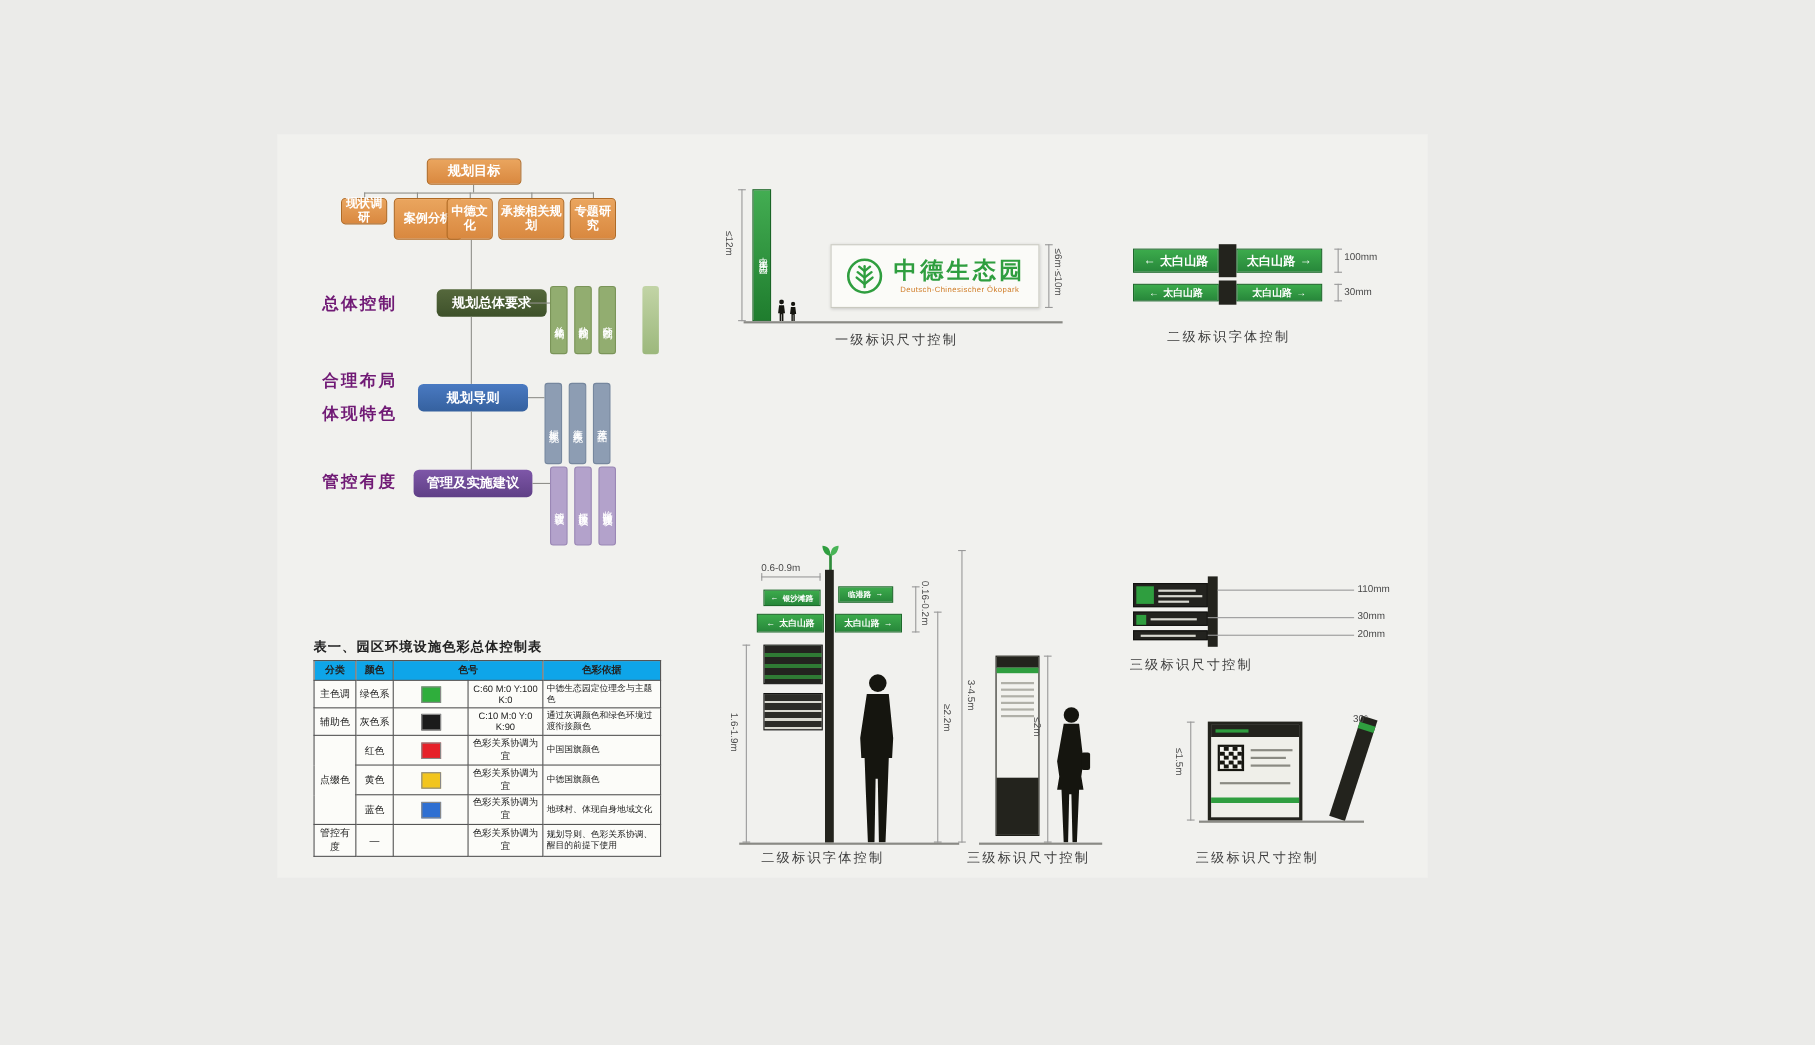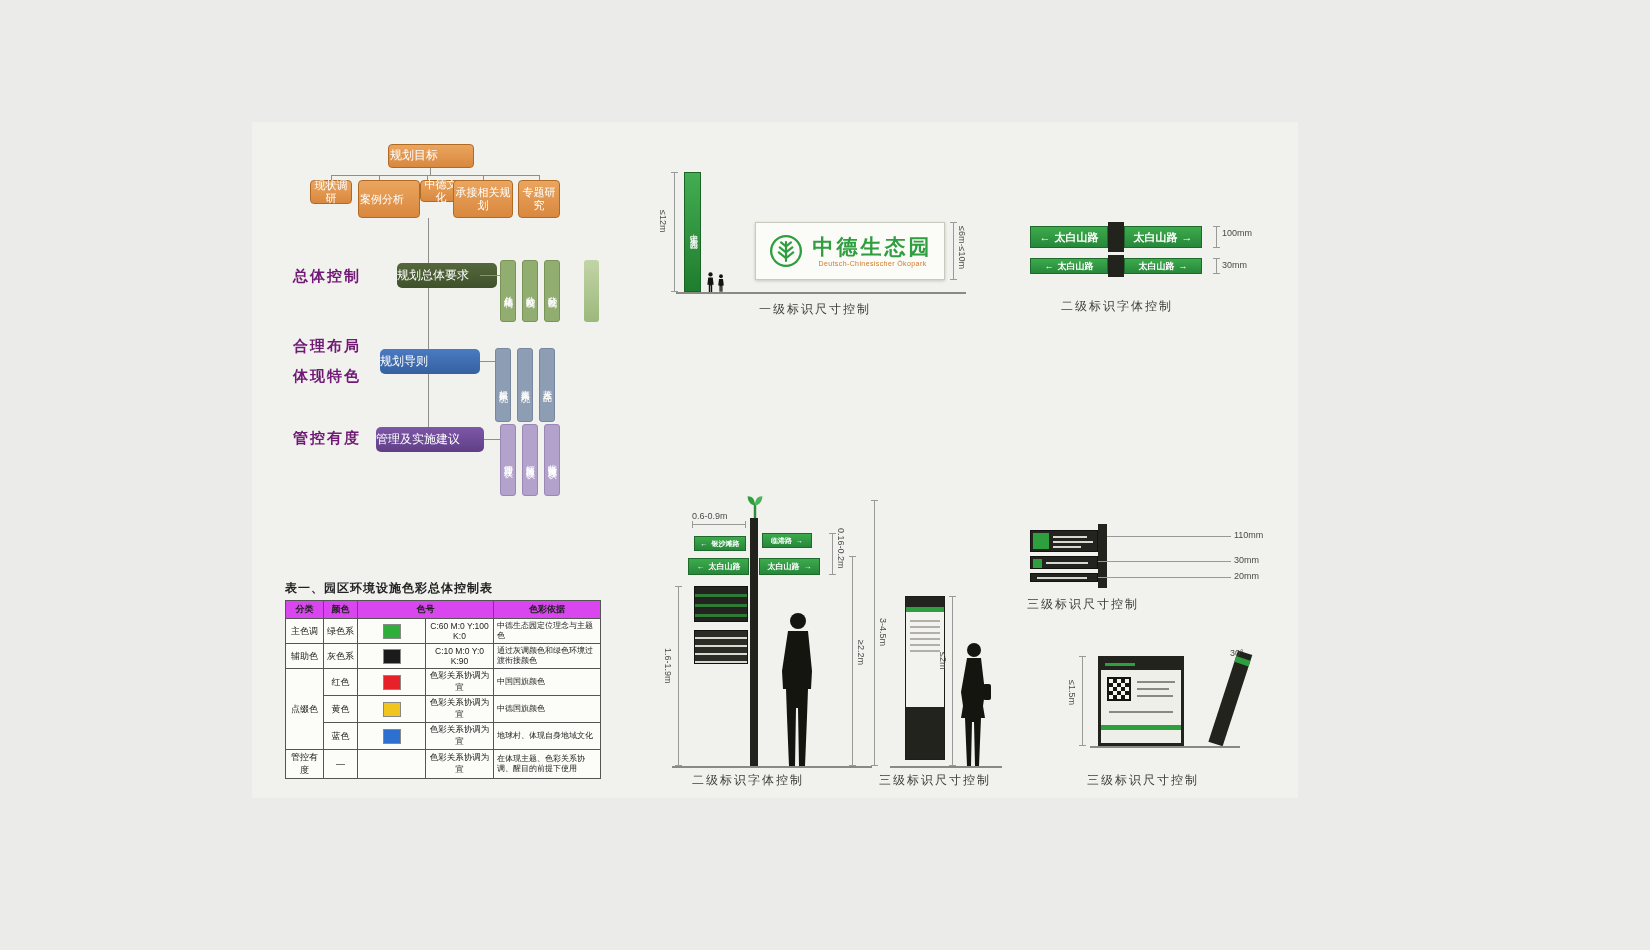--- a/index.html
+++ b/index.html
@@ -10,7 +10,7 @@
   .abs{position:absolute}
   .content-bg{left:252px;top:122px;width:1046px;height:676px;background:#f1f1ee}
   
-  .fbox{position:absolute;display:flex;align-items:center;justify-content:flex-start;text-align:center;border-radius:4px;font-weight:normal}
+  .fbox{position:absolute;display:flex;align-items:center;justify-content:center;text-align:center;border-radius:4px;font-weight:bold}
   .orange{background:linear-gradient(180deg,#eaa55e,#d9883f);border:1px solid #b06a24;color:#fff;font-size:11px;line-height:1.15;padding:1px}
   .gmain{background:linear-gradient(180deg,#55683c,#3e512a);color:#fff;font-size:12px;border-radius:5px}
   .bmain{background:linear-gradient(180deg,#4a7ac2,#35619f);color:#fff;font-size:12px;border-radius:5px}

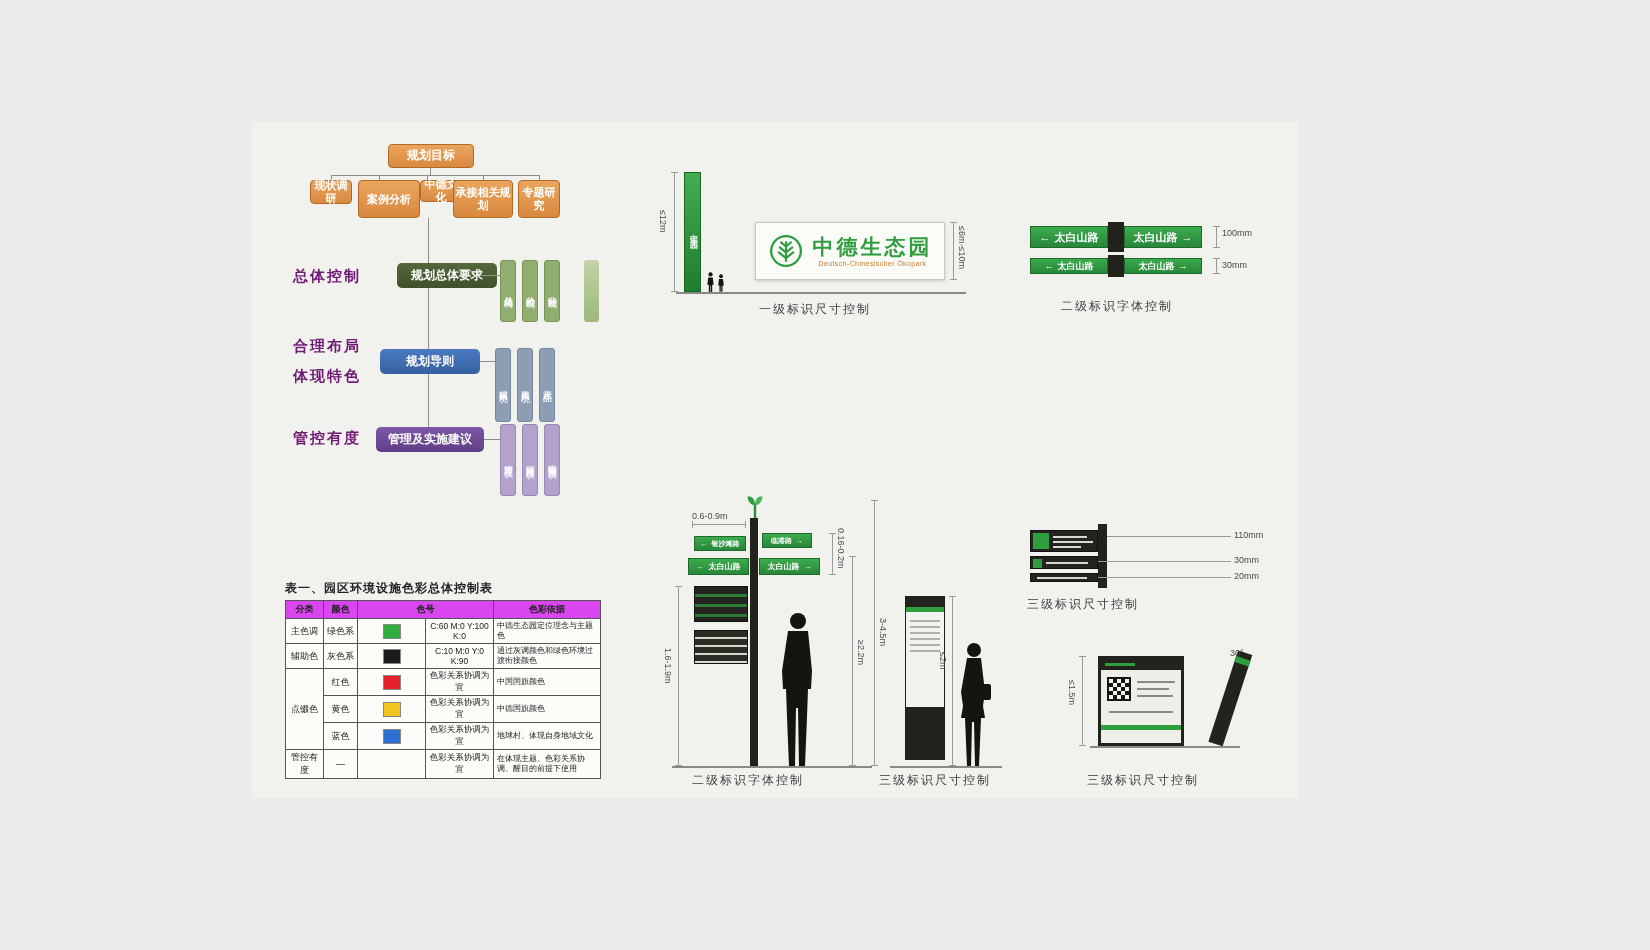--- a/index.html
+++ b/index.html
@@ -77,7 +77,7 @@
   <div class="fbox orange" style="left:358px;top:180px;width:62px;height:38px">
       <span>案例分析</span>
     </div>
-  <div class="fbox orange" style="left:420px;top:180px;width:42px;height:22px">
+  <div class="fbox orange" style="left:406px;top:180px;width:42px;height:38px">
       <span>中德文化</span>
     </div>
   <div class="fbox orange" style="left:453px;top:180px;width:60px;height:38px">

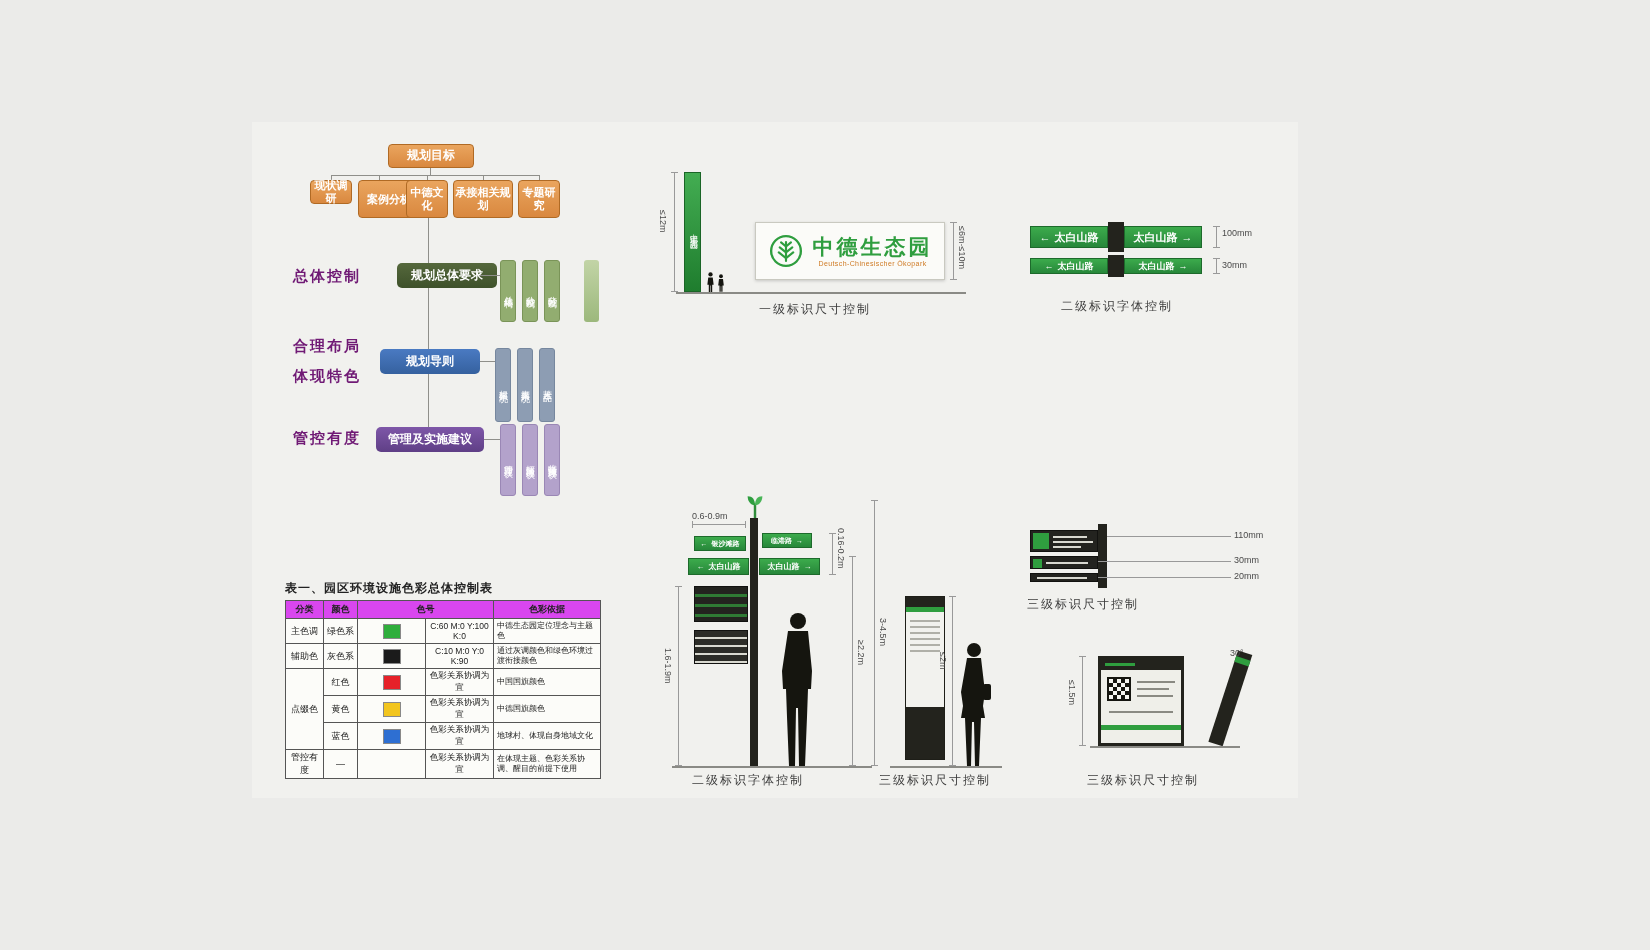--- a/index.html
+++ b/index.html
@@ -25,7 +25,7 @@
   .tbl-title{font-size:12px;font-weight:bold;color:#222;margin-bottom:3px;letter-spacing:1px}
   #color-table{border-collapse:collapse;width:315px;background:#fcfcf9;font-size:9px;color:#222;table-layout:fixed}
   #color-table th,#color-table td{border:1px solid #555;text-align:center;vertical-align:middle;padding:1px 2px;overflow:hidden}
-  #color-table th{background:#d946ef;font-weight:bold;height:18px}
+  #color-table th{background:#0ea5e9;font-weight:bold;height:18px}
   #color-table td{height:25px}
   #color-table .basis{font-size:8px;line-height:1.25;text-align:left;padding:1px 3px}
   #color-table .code{font-size:8.5px}

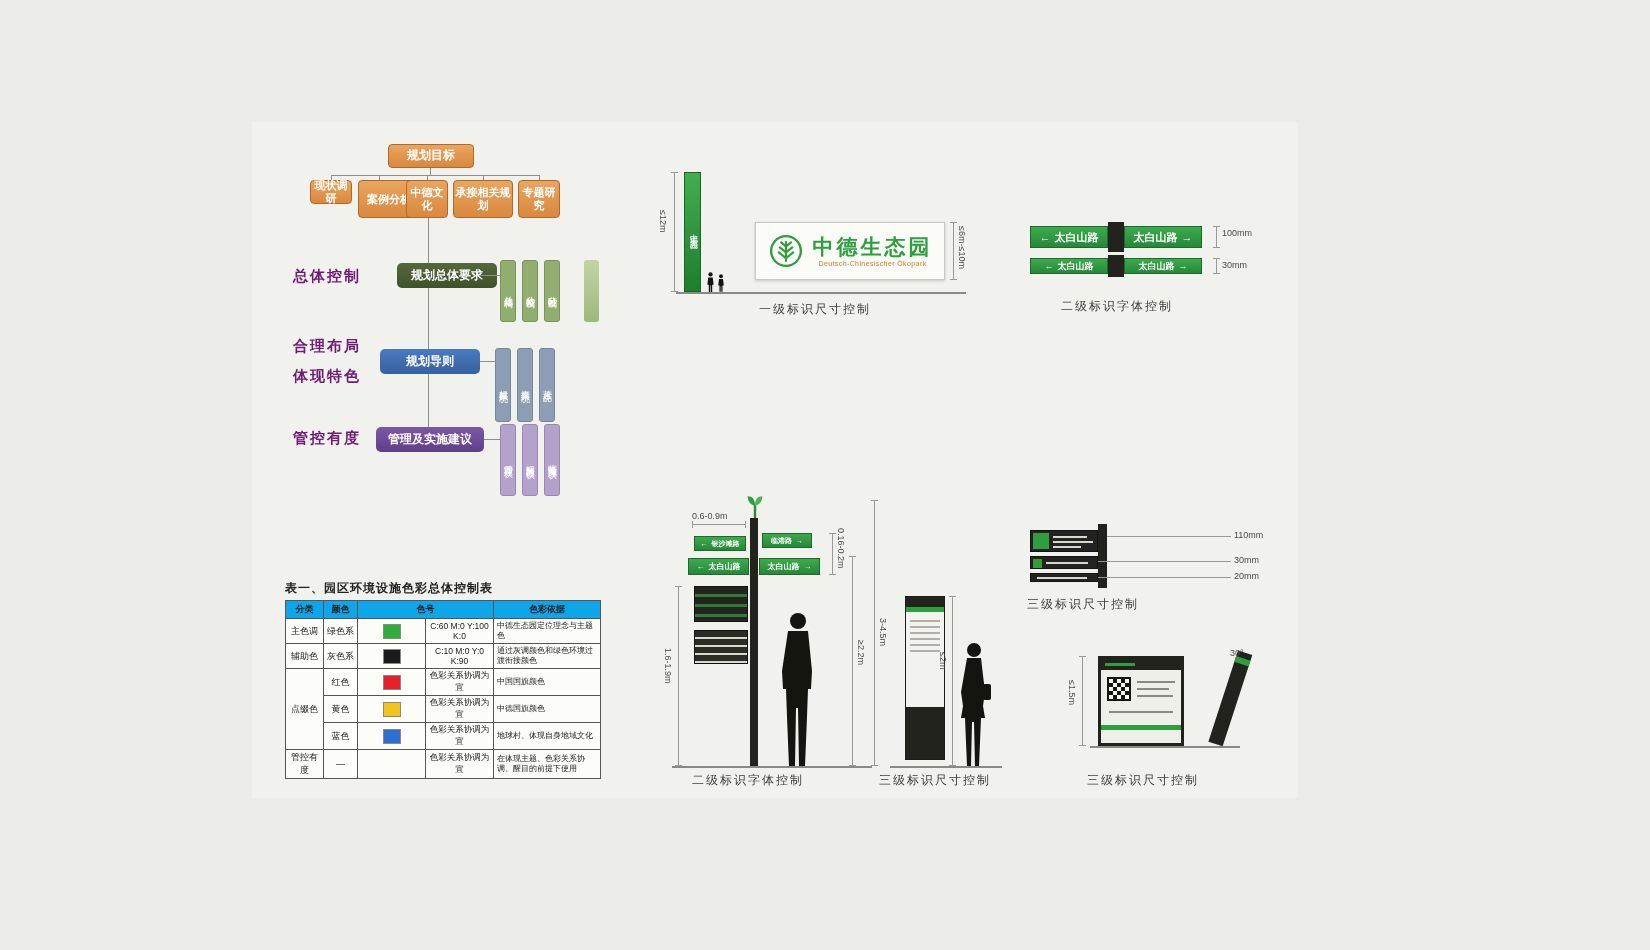--- a/index.html
+++ b/index.html
@@ -198,7 +198,7 @@
         <td>—</td>
         <td></td>
         <td class="code">色彩关系协调为宜</td>
-        <td class="basis">在体现主题、色彩关系协调、醒目的前提下使用</td>
+        <td class="basis">规划导则、色彩关系协调、醒目的前提下使用</td>
       </tr>
     </tbody>
       </table>

